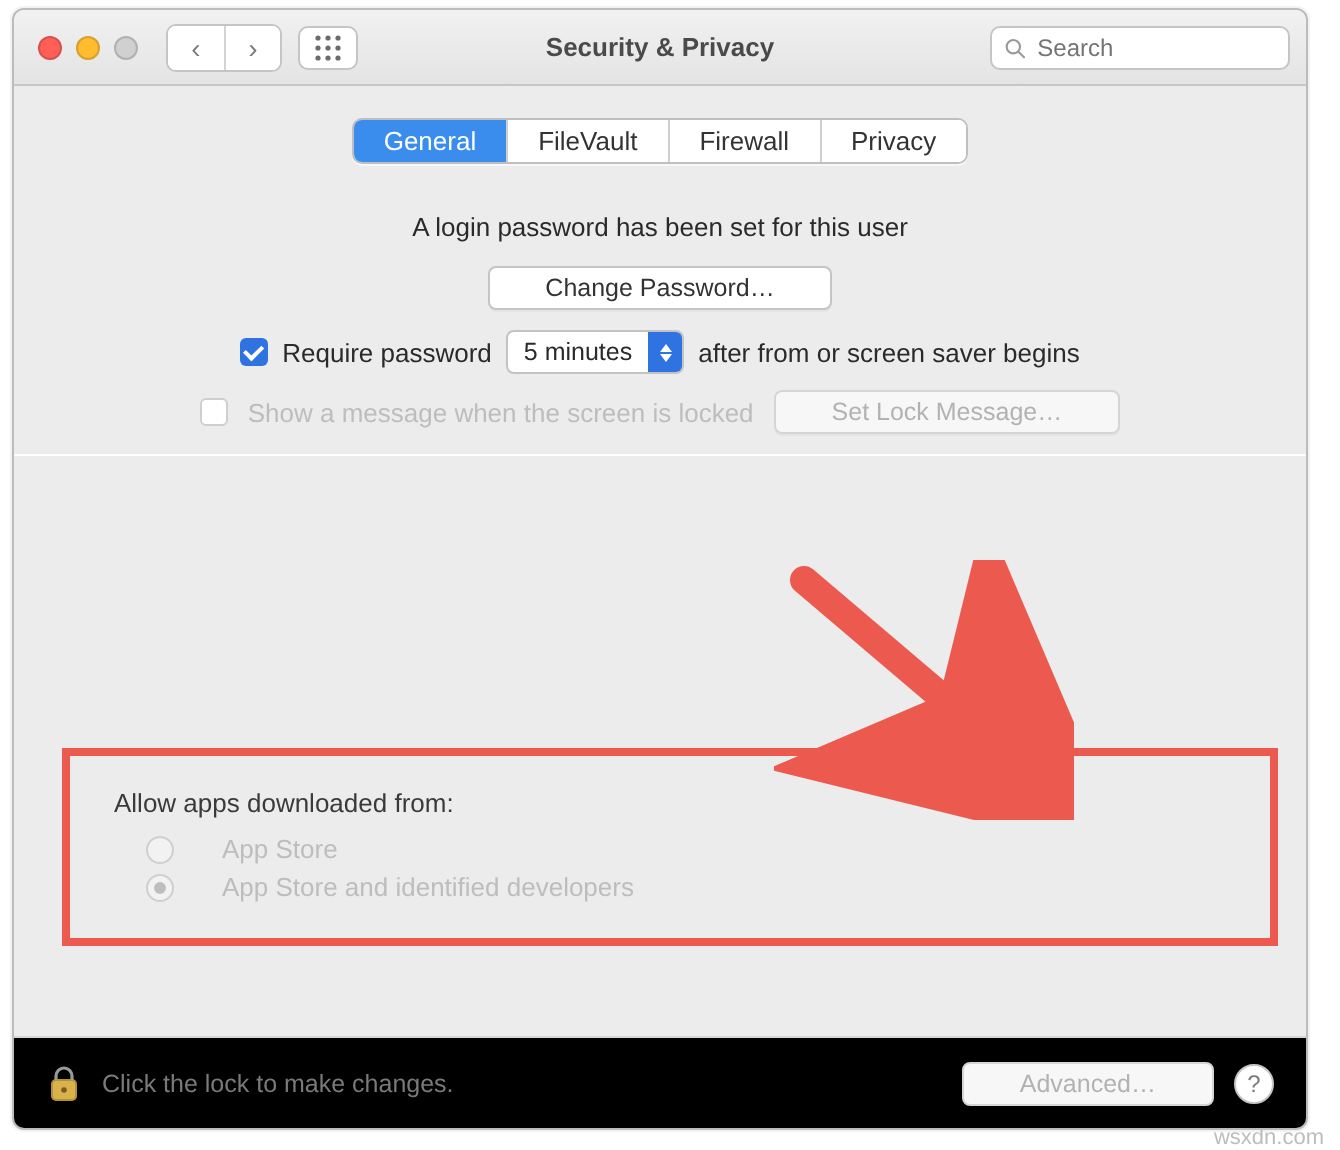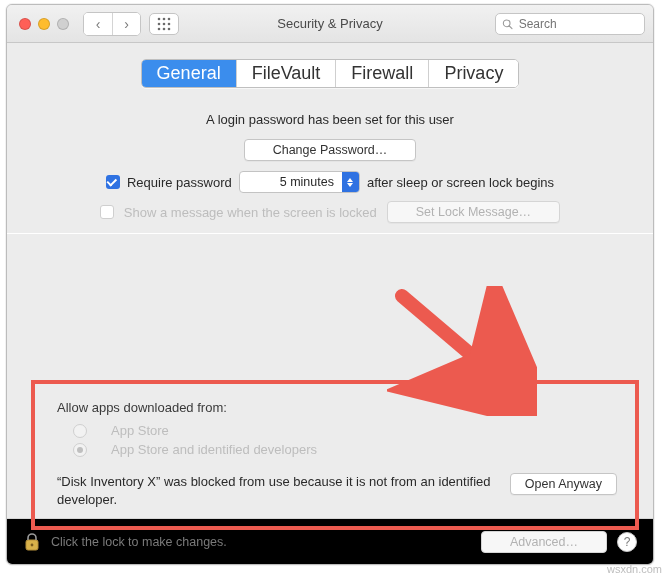--- a/index.html
+++ b/index.html
@@ -65,7 +65,7 @@
   .grid-btn svg { display:block; }
   .title-text {
     position:absolute; left:0; right:0; text-align:center;
-    font-size:13px; color:#4a4a4a; font-weight:400;
+    font-size:13px; color:#4a4a4a; font-weight:700;
     pointer-events:none;
   }
   .searchbox {

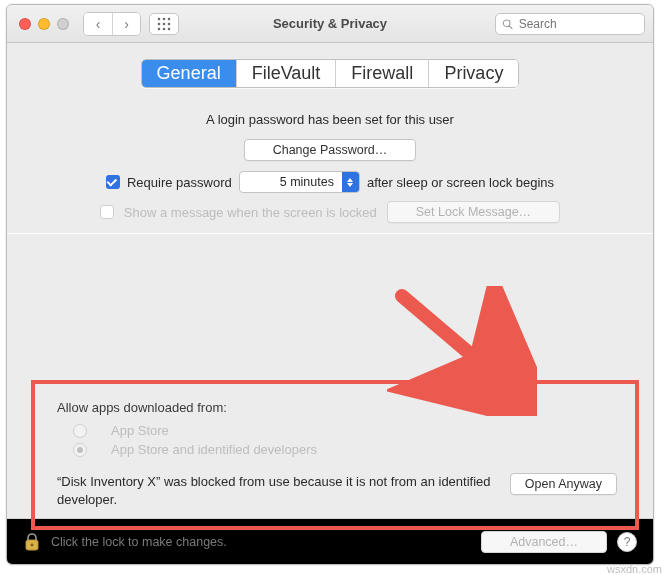--- a/index.html
+++ b/index.html
@@ -90,7 +90,7 @@
     box-shadow: 0 1px 0 rgba(255,255,255,0.6);
   }
   .tabs .tab {
-    padding:3px 15px; font-size:18px; color:#333;
+    padding:3px 15px; font-size:13px; color:#333;
     background:#fff;
   }
   .tabs .tab + .tab { border-left:1px solid #cfcfcf; }

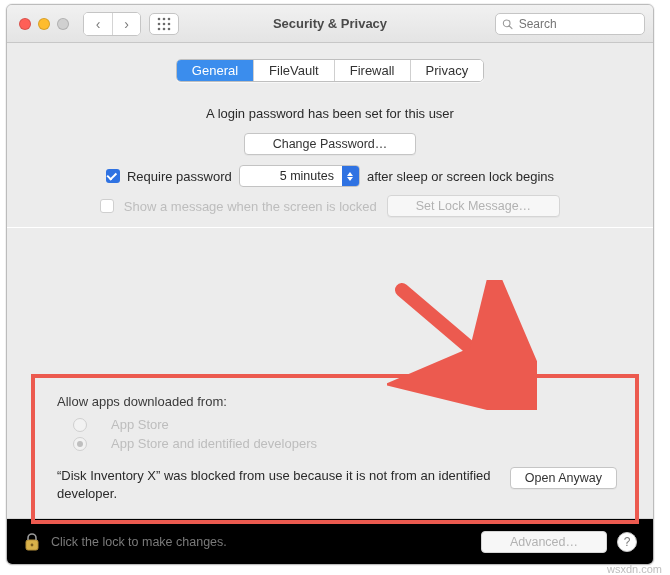--- a/index.html
+++ b/index.html
@@ -115,7 +115,7 @@
   .select {
     display:inline-flex; align-items:center;
     height:22px; border:1px solid #c3c3c3; border-radius:4px;
-    background:#fff; overflow:hidden;padding-left:32px;
+    background:#fff; overflow:hidden;
   }
   .select .sel-label { padding:0 8px; font-size:12.5px; }
   .select .sel-arrows {

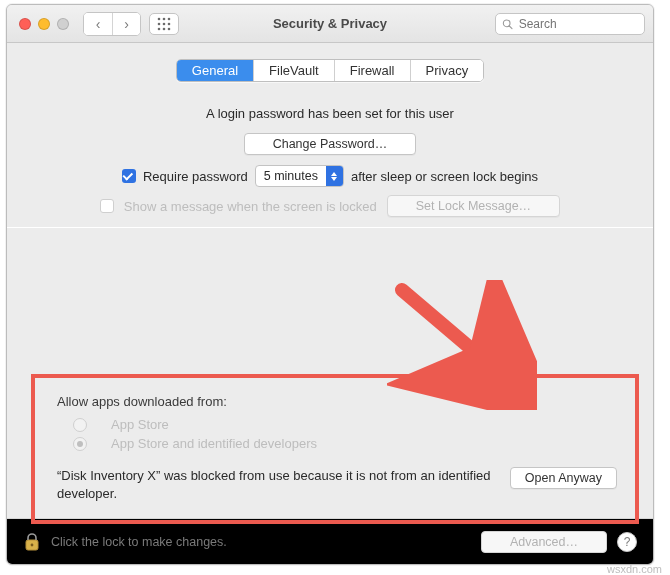--- a/index.html
+++ b/index.html
@@ -266,7 +266,7 @@
             <span class="dn"></span>
           </span>
       </span>
-      <span>after sleep or screen lock begins</span>
+      <span>after from or screen saver begins</span>
     </div>
 
     <div class="row center msg-row">

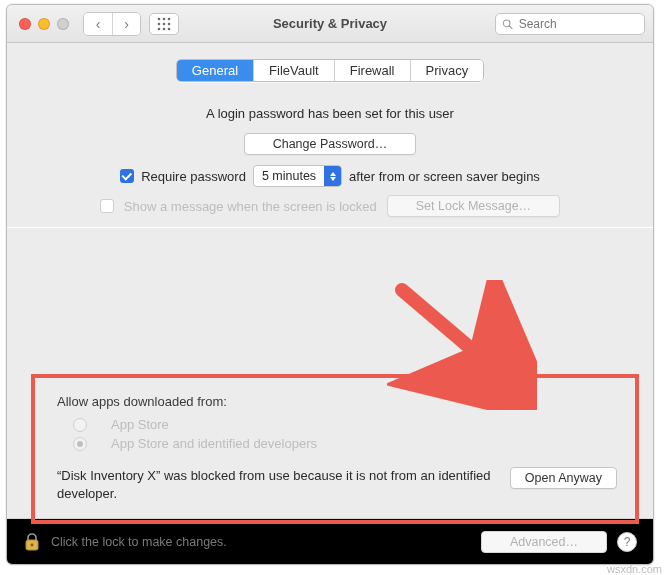--- a/index.html
+++ b/index.html
@@ -298,10 +298,6 @@
           <span>App Store and identified developers</span>
         </div>
       </div>
-      <div class="blocked-row">
-        <div class="msg">“Disk Inventory X” was blocked from use because it is not from an identified developer.</div>
-        <button class="mac-btn">Open Anyway</button>
-      </div>
     </div>
 
   </div>

